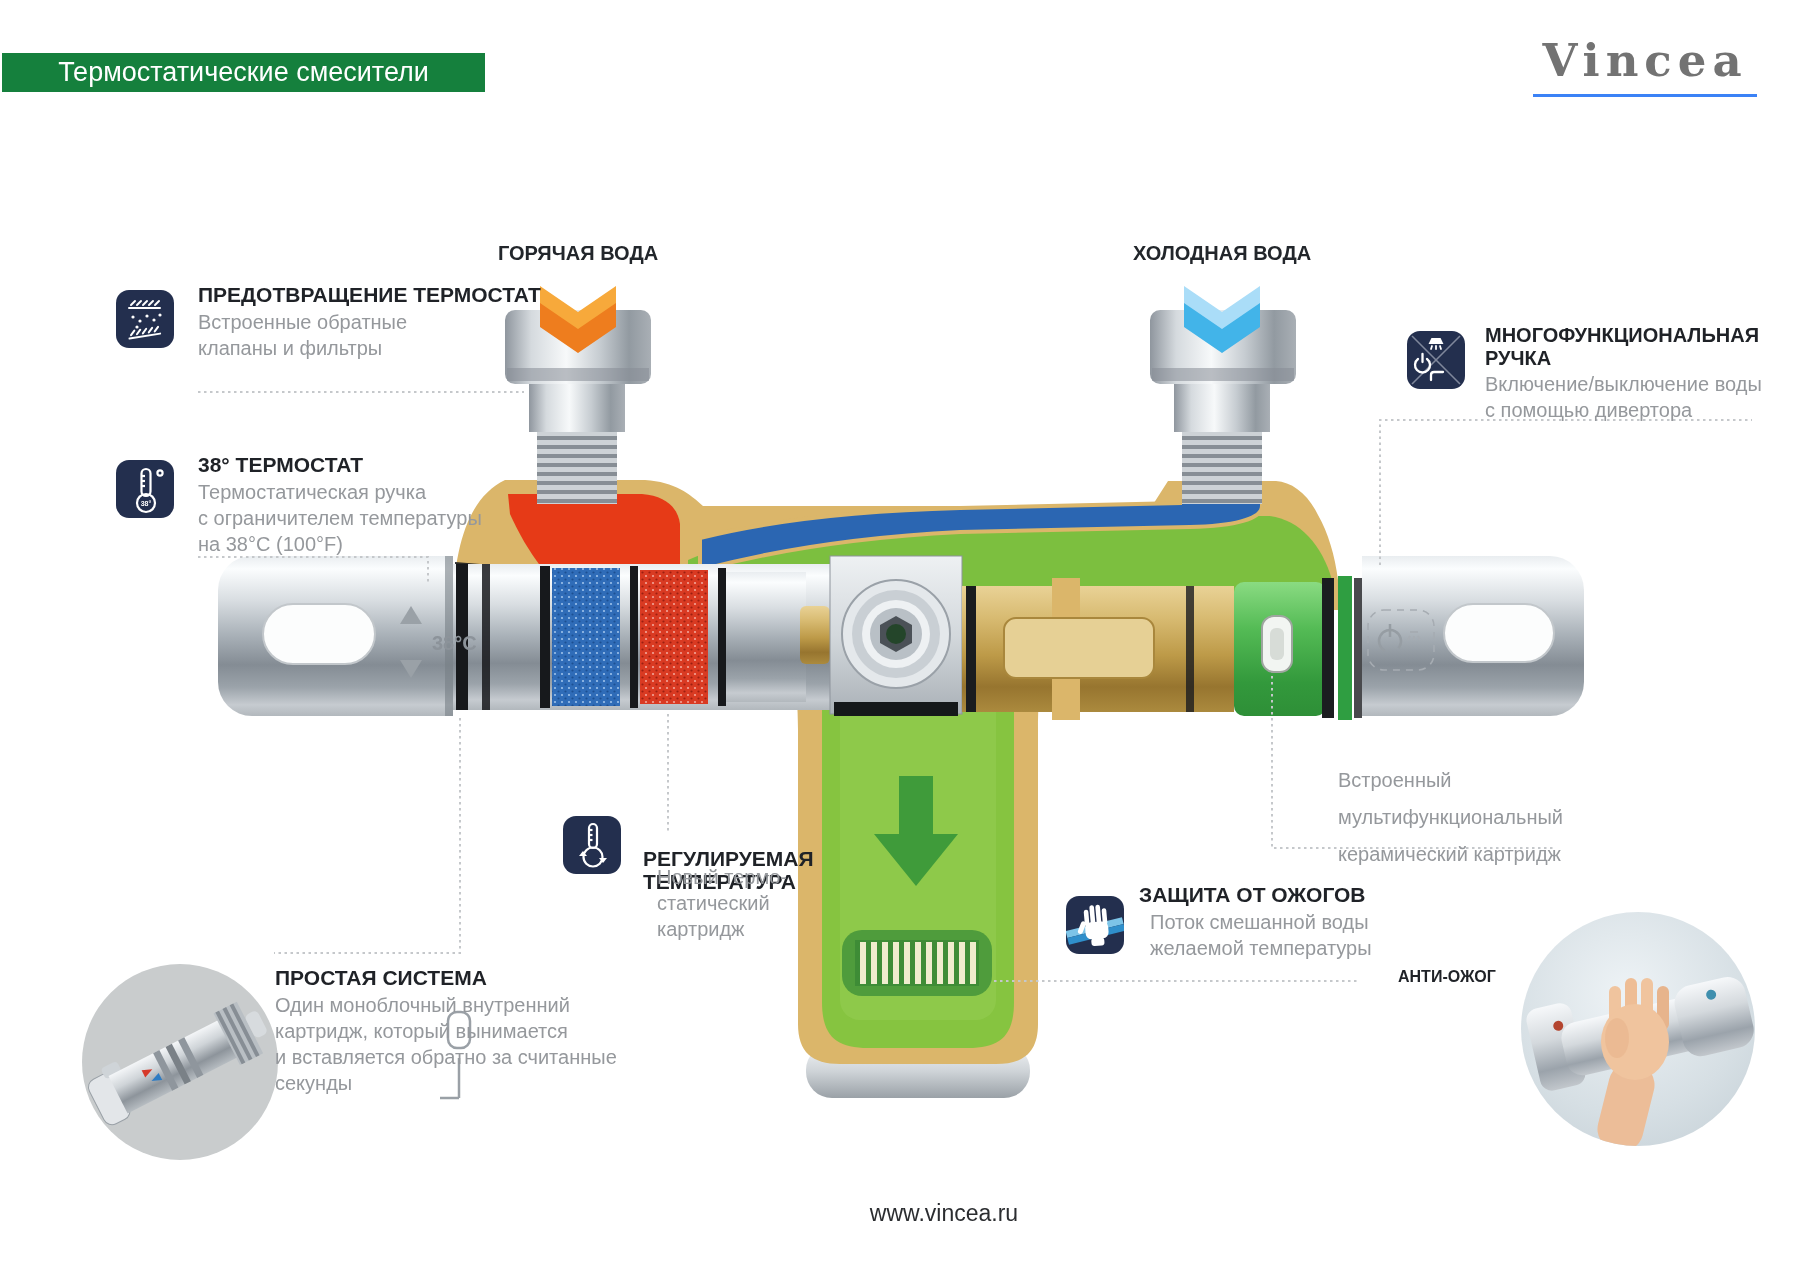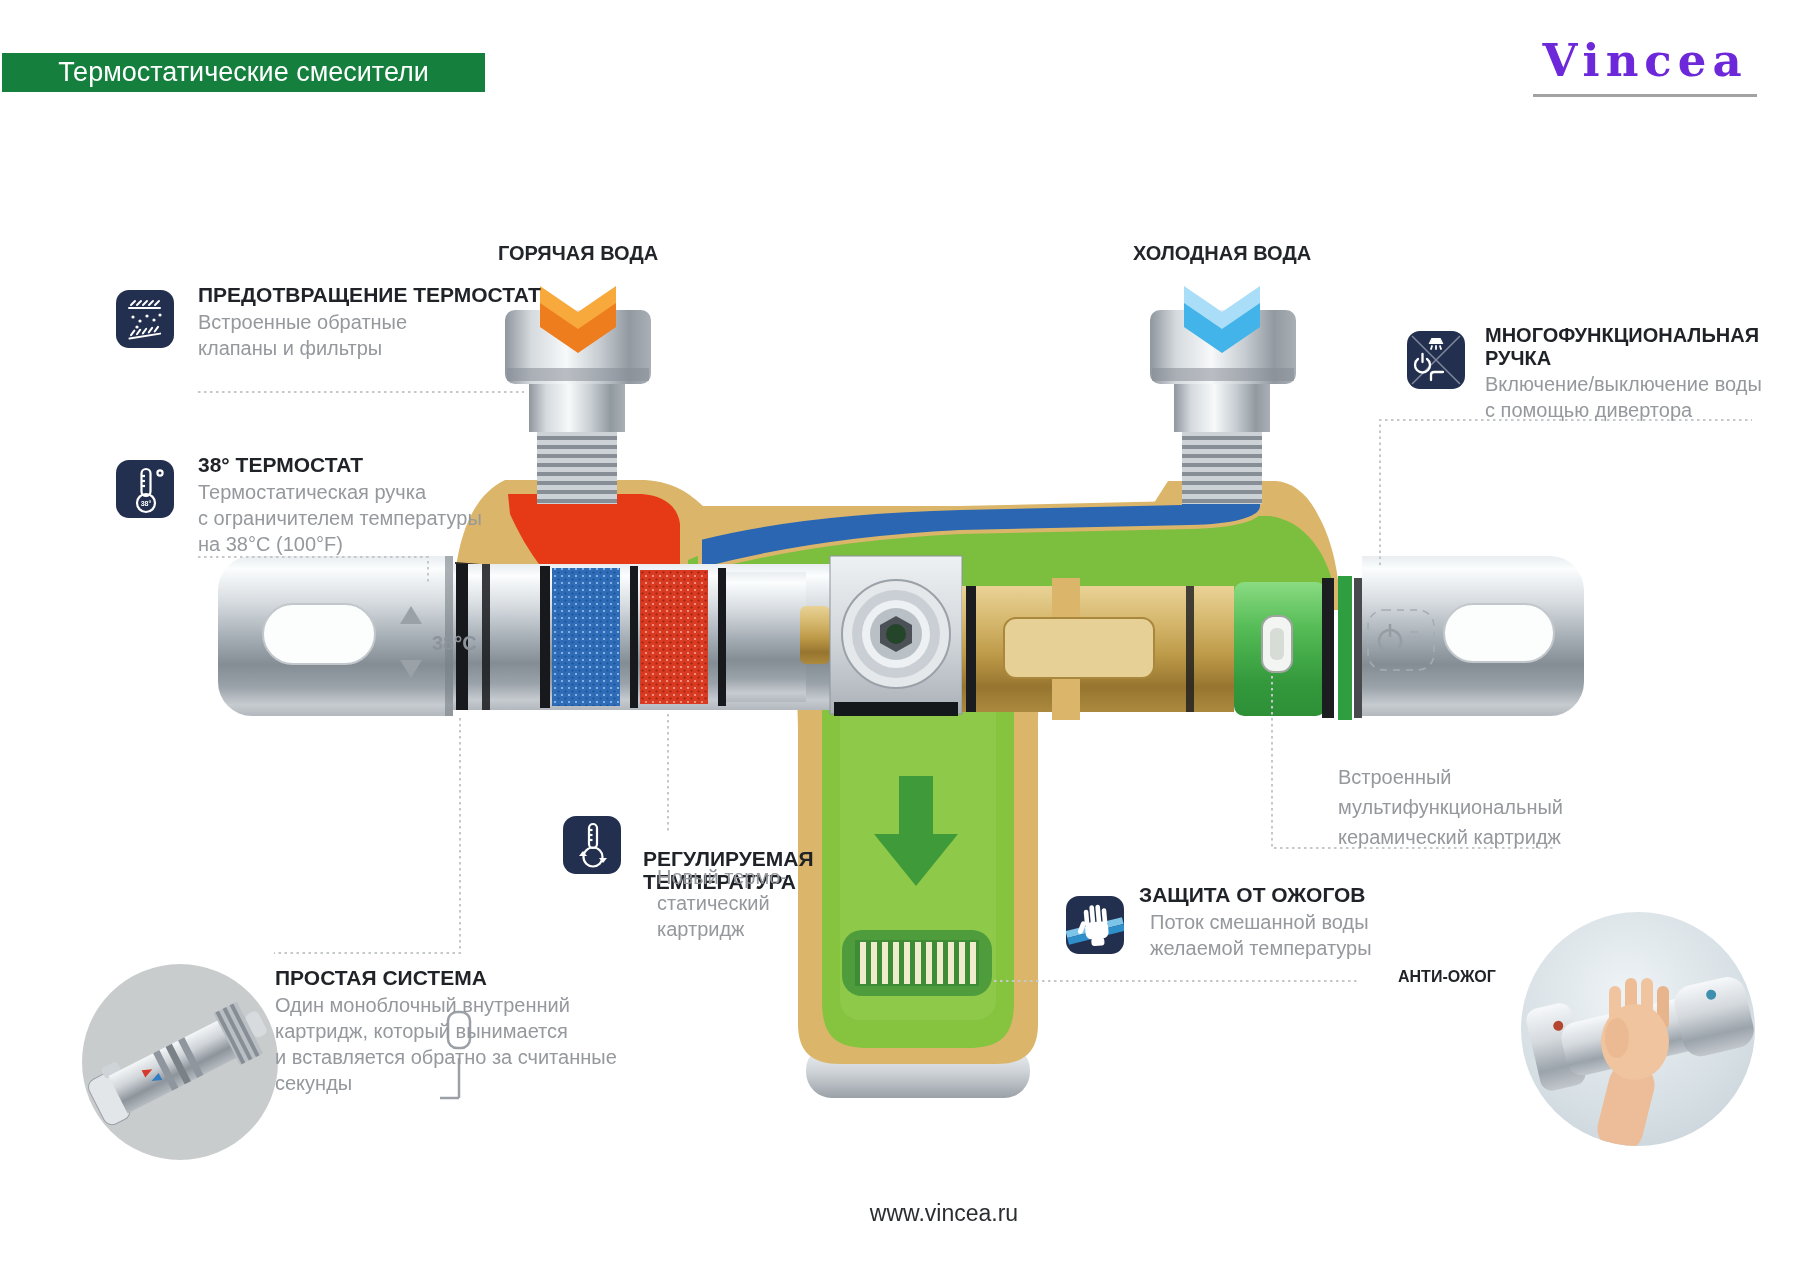--- a/index.html
+++ b/index.html
@@ -10,7 +10,7 @@
   .txt{z-index:2;}
   .banner{background:#15803d;color:#ffffff;font-size:27px;line-height:39px;text-align:center;}
   .logo{font-family:"DejaVu Serif",serif;font-weight:bold;font-size:45px;letter-spacing:6px;
-        color:#6d28d9;text-align:center;border-bottom:3px solid #a3a3a3;padding-bottom:7px;}
+        color:#737373;text-align:center;border-bottom:3px solid #3b82f6;padding-bottom:7px;}
   .flow-label{font-weight:bold;font-size:20px;color:#22262b;text-align:center;width:220px;}
   .feat-title{font-weight:bold;font-size:21px;color:#1f2227;line-height:23px;white-space:pre-line;}
   .feat-desc{font-size:20px;color:#95989c;line-height:26px;white-space:pre-line;}

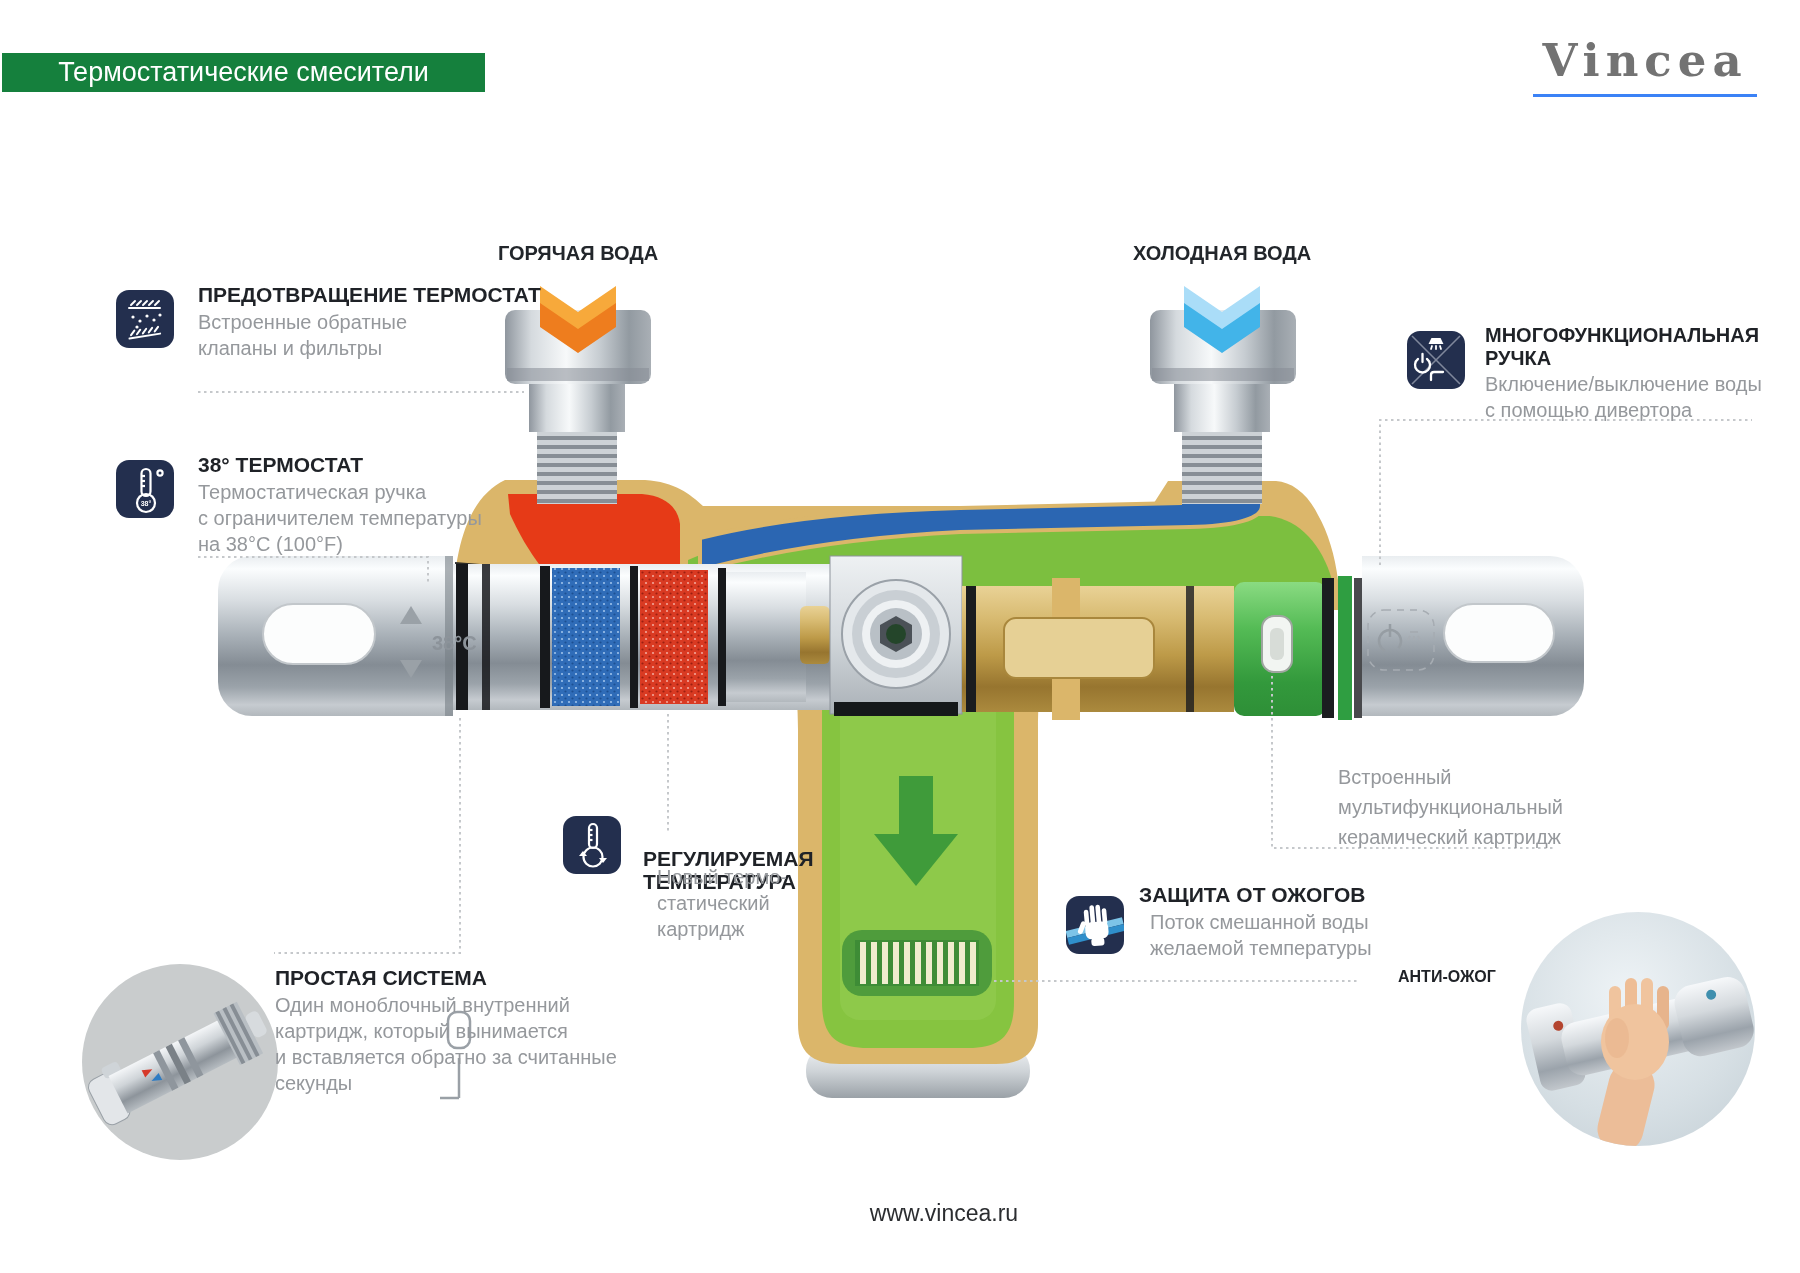--- a/index.html
+++ b/index.html
@@ -14,7 +14,7 @@
   .flow-label{font-weight:bold;font-size:20px;color:#22262b;text-align:center;width:220px;}
   .feat-title{font-weight:bold;font-size:21px;color:#1f2227;line-height:23px;white-space:pre-line;}
   .feat-desc{font-size:20px;color:#95989c;line-height:26px;white-space:pre-line;}
-  .note{font-size:20px;color:#95989c;line-height:30px;white-space:pre-line;}
+  .note{font-size:20px;color:#95989c;line-height:37px;white-space:pre-line;}
   .anti-burn{font-weight:bold;font-size:16px;color:#1f2227;}
   .website{width:1800px;text-align:center;font-size:23px;color:#2b2d30;padding-left:44px;}
   .icon-box{width:58px;height:58px;}

